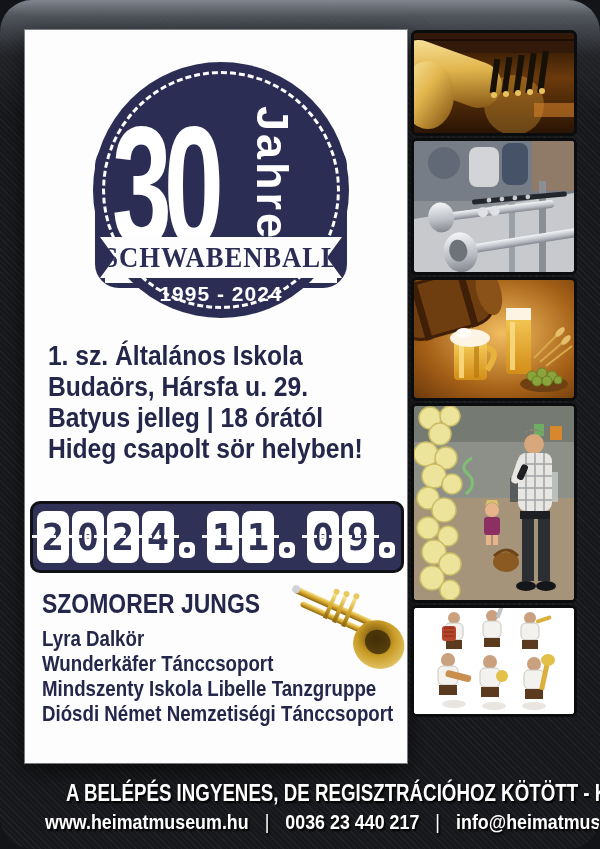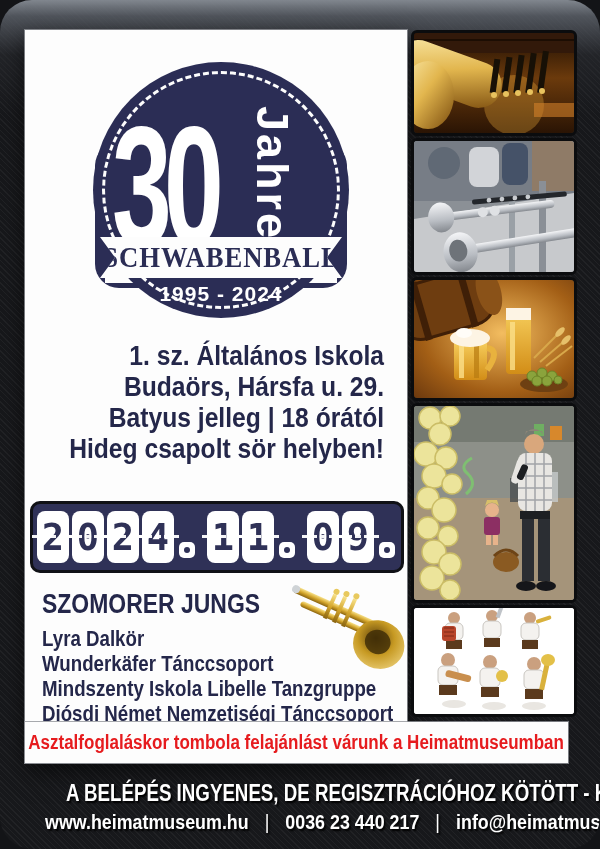--- a/index.html
+++ b/index.html
@@ -40,7 +40,7 @@
   .badge-years{position:absolute;left:93px;top:282px;width:256px;z-index:5;text-align:center;color:#fff;
          font-weight:bold;font-size:21px;letter-spacing:1px;}
   
-  .details{position:absolute;left:25px;top:340px;width:382px;z-index:4;text-align:right;color:#24274a;font-weight:bold;}
+  .details{position:absolute;left:25px;top:340px;width:382px;z-index:4;text-align:left;color:#24274a;font-weight:bold;}
   .dline{display:block;font-size:28px;line-height:31px;white-space:nowrap;transform:scaleX(.88);transform-origin:center;}
   
   .date-bar{position:absolute;left:30px;top:501px;width:374px;height:72px;z-index:4;box-sizing:border-box;

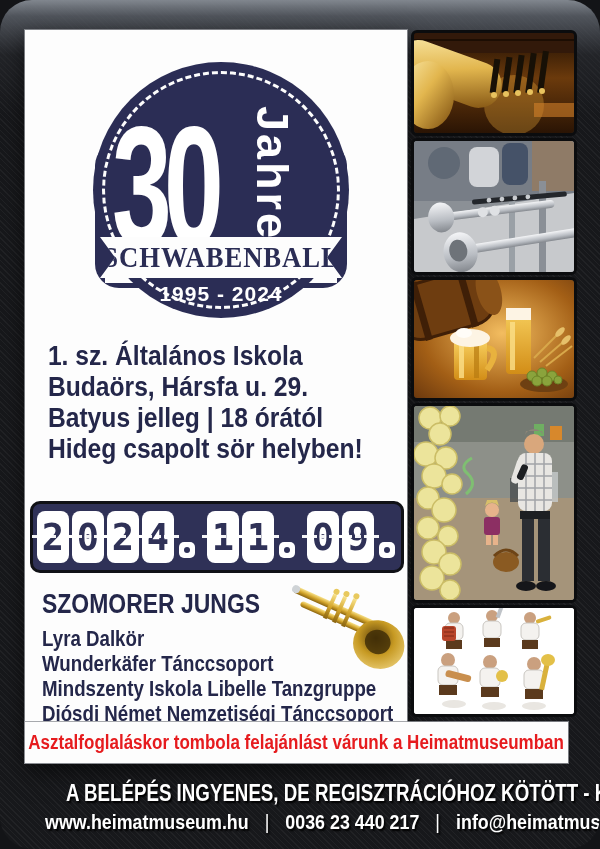--- a/index.html
+++ b/index.html
@@ -154,9 +154,6 @@
     </svg>
   </div>
 
-  <div class="notice-strip">
-    <span class="notice-text">Asztalfoglaláskor tombola felajánlást várunk a Heimatmuseumban</span>
-  </div>
 
   <div class="footer1">A BELÉPÉS INGYENES, DE REGISZTRÁCIÓHOZ KÖTÖTT - KÖSZÖNJÜK!</div>
   <div class="footer2">

